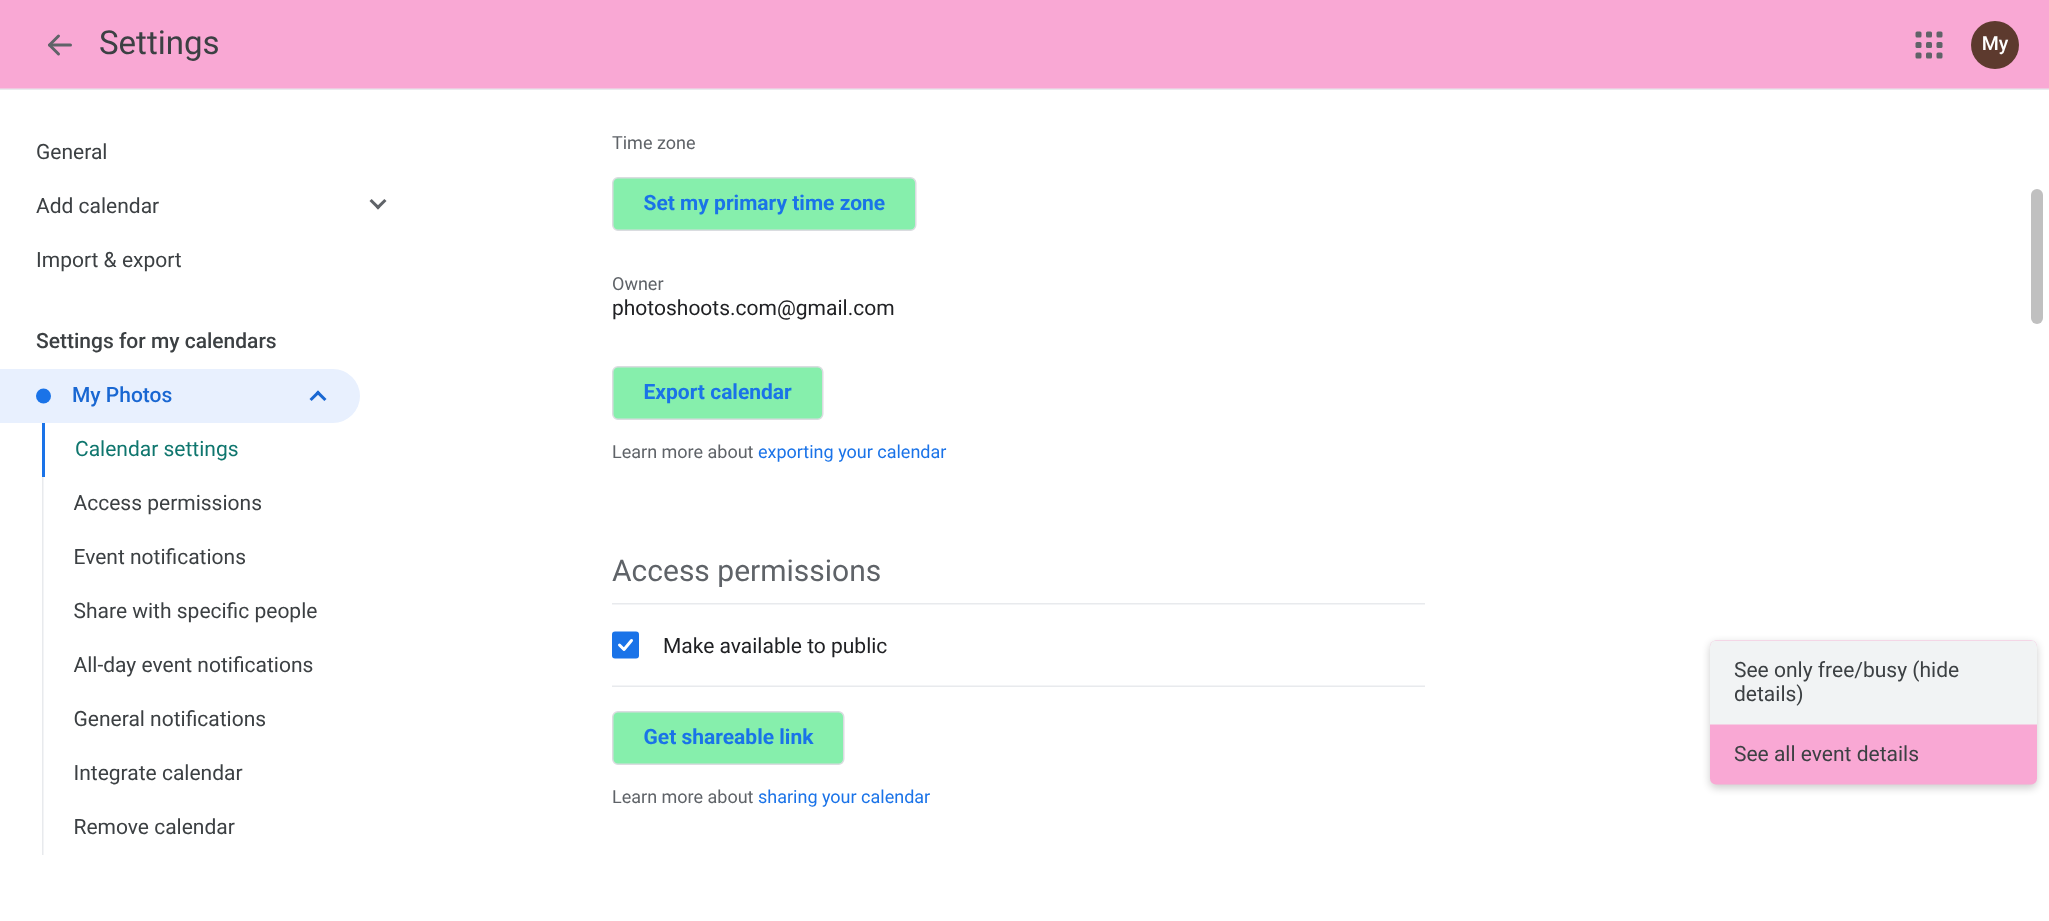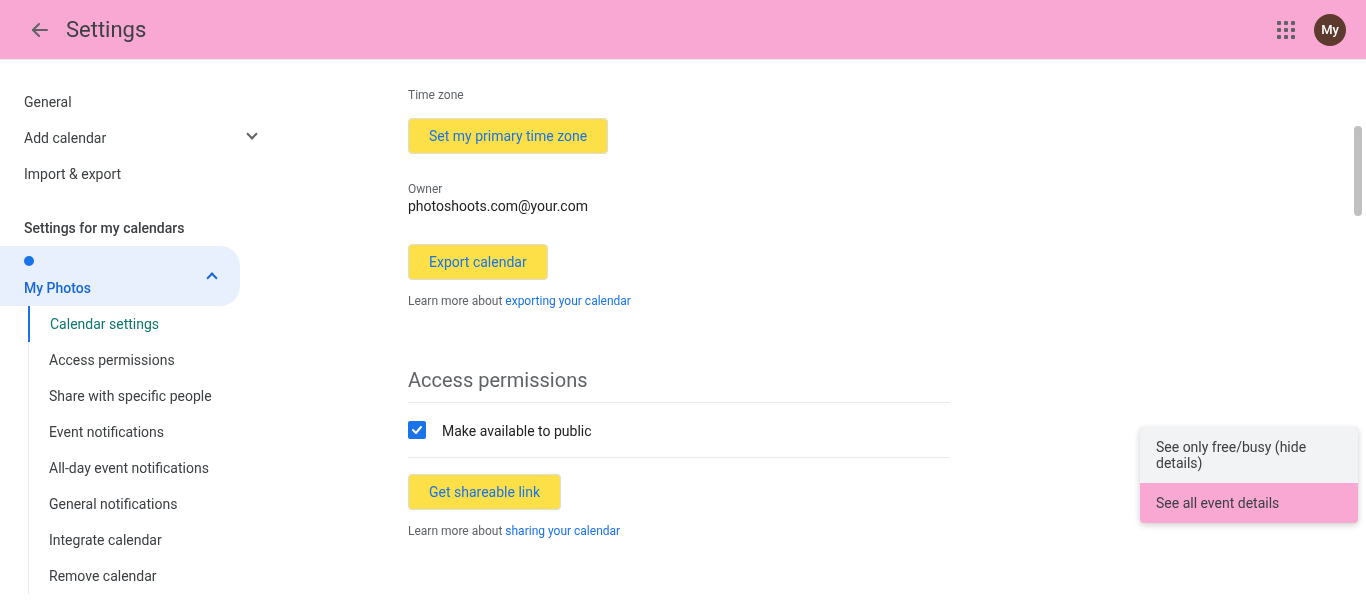--- a/index.html
+++ b/index.html
@@ -36,7 +36,7 @@
 .section { padding: 0 0 0 128px; }
 .minilabel { font-size: 12px; color: #5f6368; margin-top: 28px; }
 .value { font-size: 14px; color: #202124; margin-top: 2px; }
-.outline-btn { display: inline-block; border: 1px solid #dadce0; color: #1a73e8; font-size: 14px; font-weight: 400; background: #fde047; border-radius: 4px; padding: 9px 20px; cursor: pointer; margin-top: 16px; }
+.outline-btn { display: inline-block; border: 1px solid #dadce0; color: #1a73e8; font-size: 14px; font-weight: 700; background: #86efac; border-radius: 4px; padding: 9px 20px; cursor: pointer; margin-top: 16px; }
 .learn { font-size: 12px; color: #5f6368; margin-top: 14px; }
 .learn a { color: #1a73e8; text-decoration: none; cursor: pointer; }
 

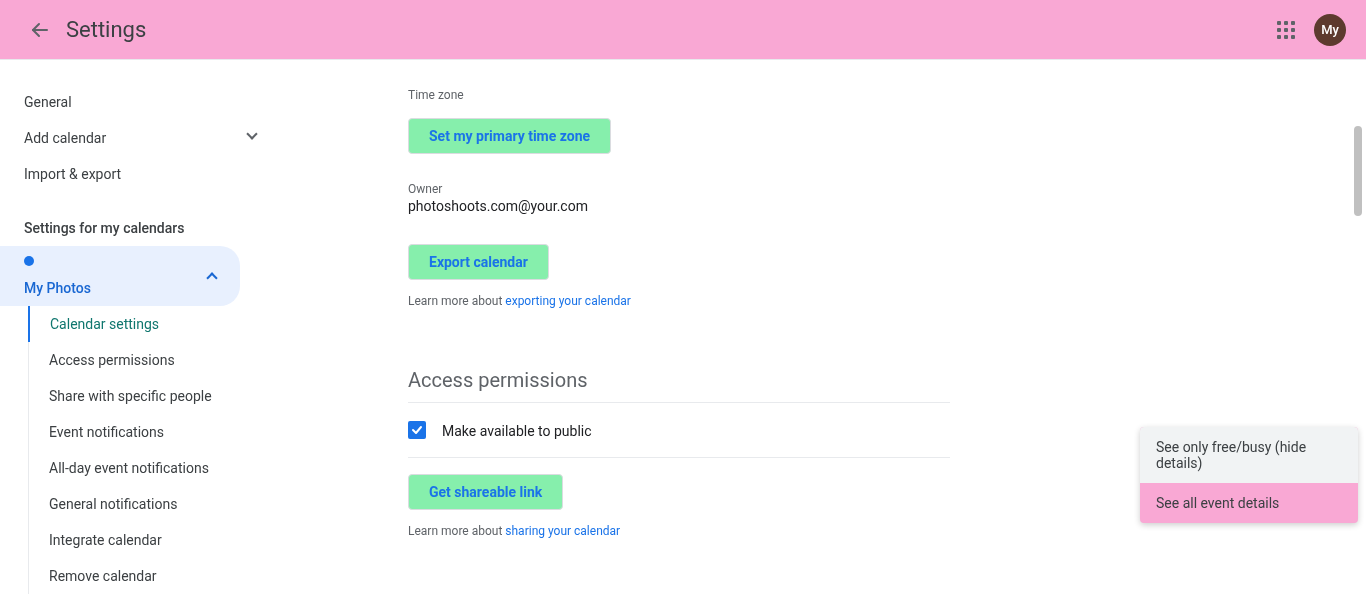--- a/index.html
+++ b/index.html
@@ -135,7 +135,7 @@
       <button class="outline-btn">Set my primary time zone</button>
 
       <div class="minilabel">Owner</div>
-      <div class="value">photoshoots.com@your.com</div>
+      <div class="value">photoshoots.com@gmail.com</div>
 
       <div style="height:20px"></div>
       <button class="outline-btn" style="margin-top:10px">Export calendar</button>

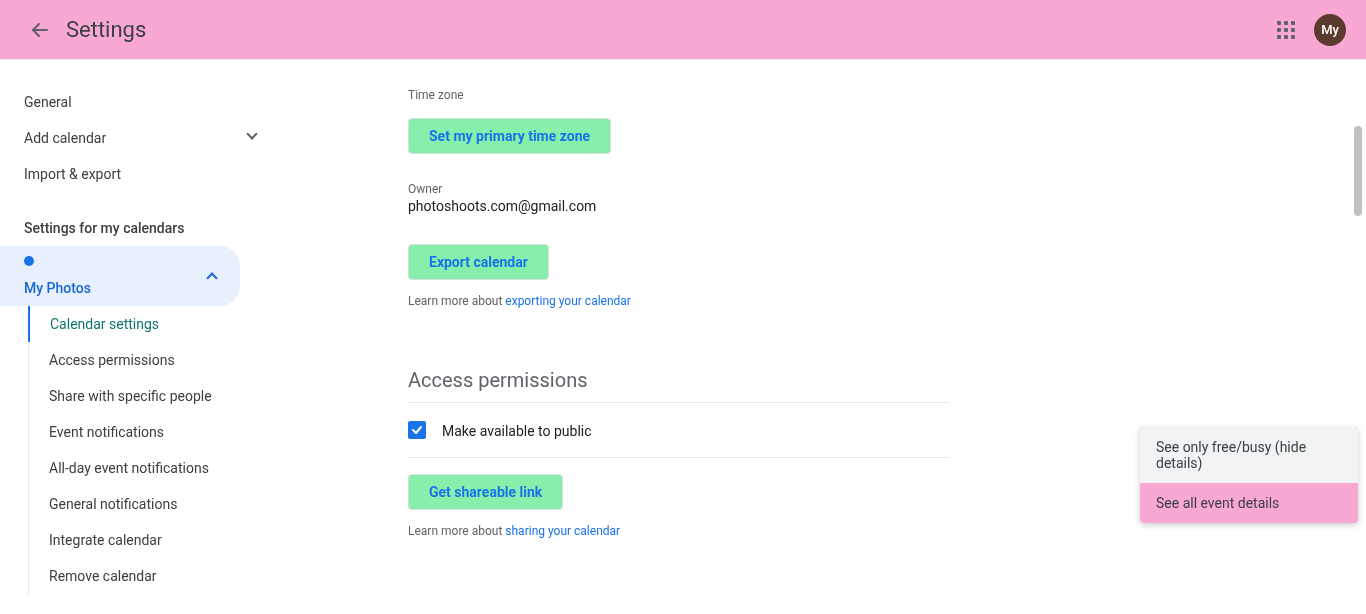--- a/index.html
+++ b/index.html
@@ -25,7 +25,7 @@
 .sidebar-item { display: flex; align-items: flex-start; justify-content: space-between; padding: 10px 24px; font-size: 14px; color: #3c4043; cursor: pointer; }
 .sidebar-header { font-size: 14px; color: #3c4043; font-weight: 500; padding: 10px 24px; }
 .calendar-chip { display: flex; align-items: center; justify-content: space-between; padding: 10px 24px 10px 24px; background: #e8f0fe; border-top-right-radius: 20px; border-bottom-right-radius: 20px; margin-right: 40px; cursor: pointer; }
-.calendar-chip .left { display: flex; align-items: flex-start; gap: 14px; flex-direction: column; }
+.calendar-chip .left { display: flex; align-items: center; gap: 14px; }
 .calendar-chip .dot { width: 10px; height: 10px; border-radius: 50%; background: #1a73e8; }
 .calendar-chip .name { font-size: 14px; font-weight: 500; color: #1967d2; }
 .subnav { border-left: 1px solid #e8eaed; margin-left: 28px; }

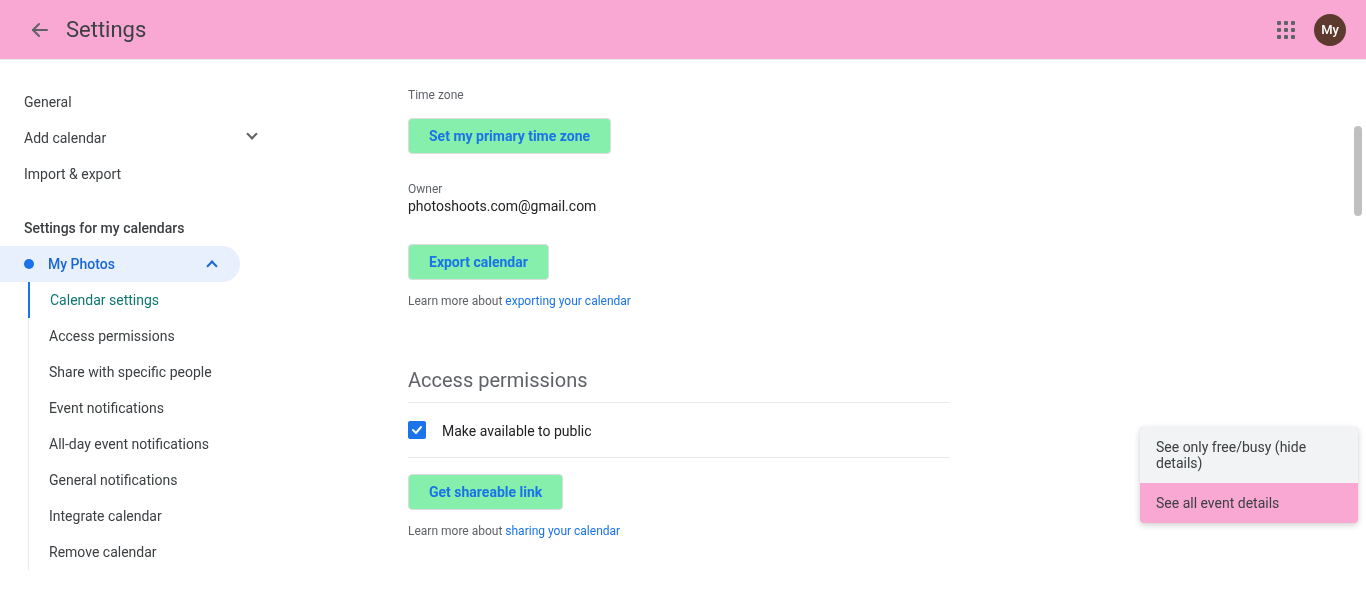--- a/index.html
+++ b/index.html
@@ -119,8 +119,8 @@
     <div class="subnav">
       <div class="subitem active">Calendar settings</div>
       <div class="subitem">Access permissions</div>
+      <div class="subitem">Event notifications</div>
       <div class="subitem">Share with specific people</div>
-      <div class="subitem">Event notifications</div>
       <div class="subitem">All-day event notifications</div>
       <div class="subitem">General notifications</div>
       <div class="subitem">Integrate calendar</div>

